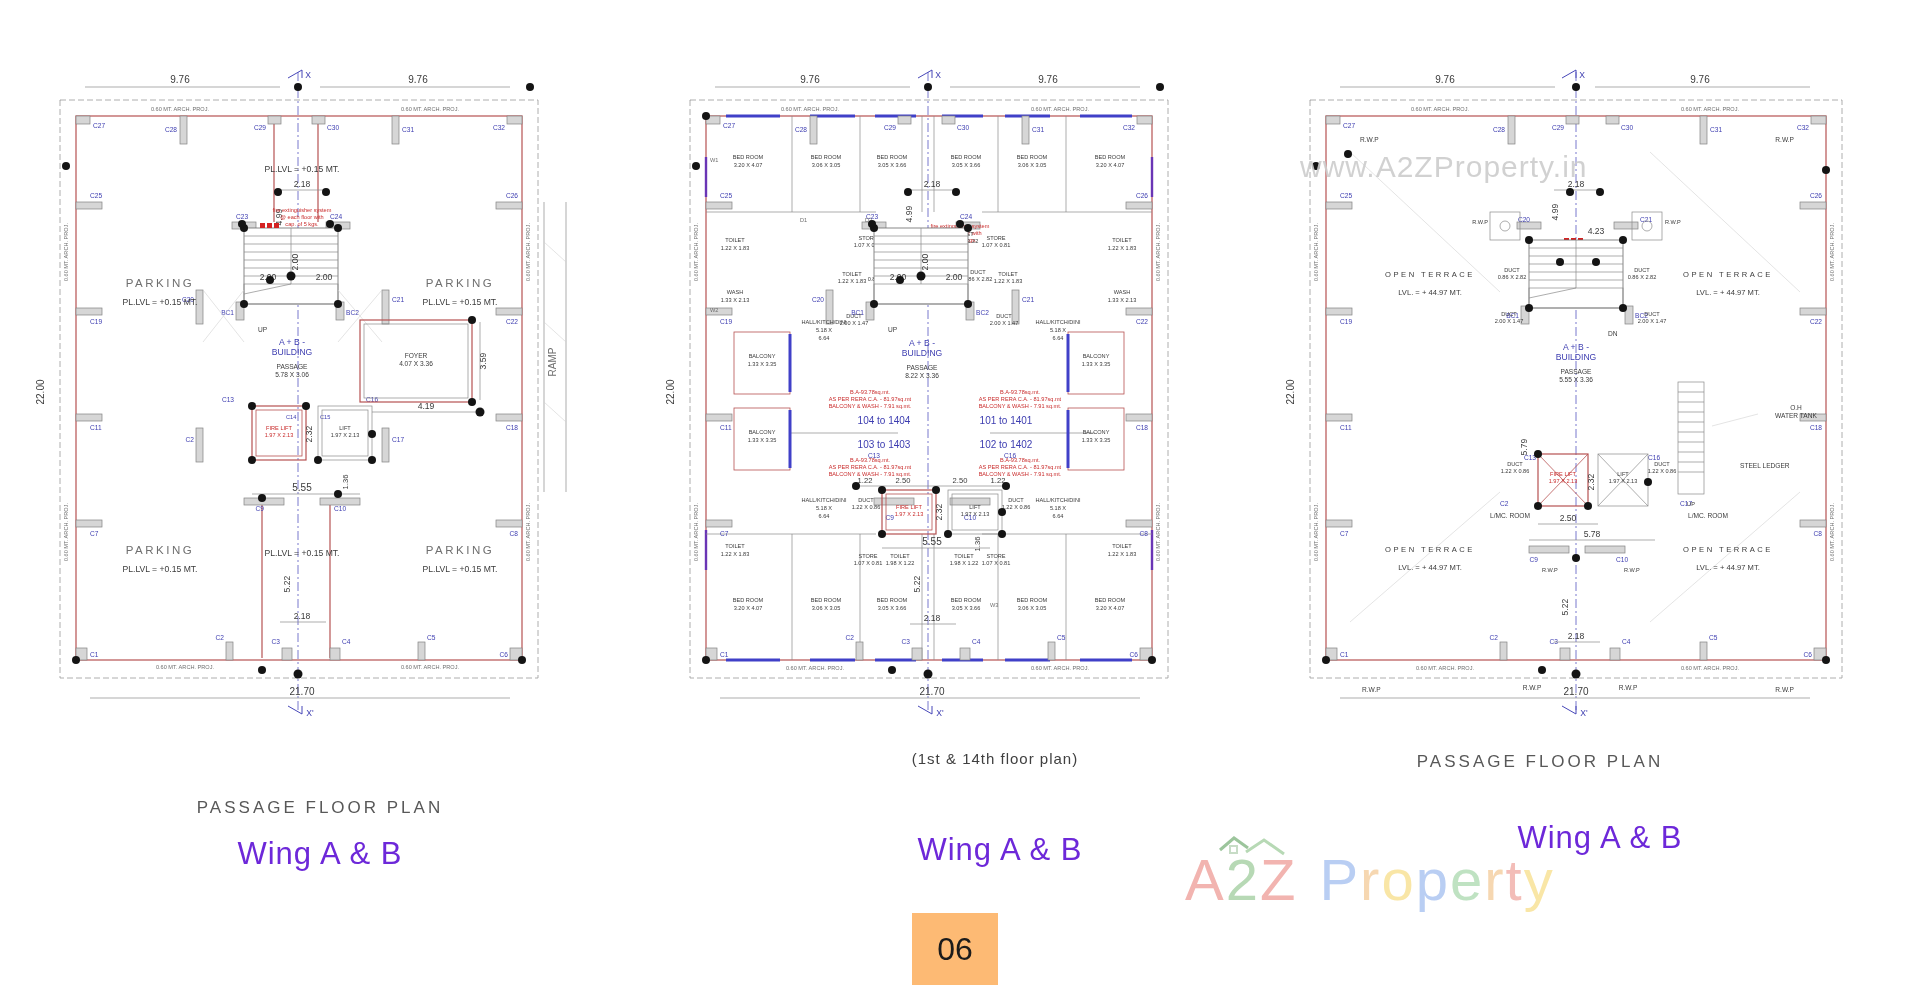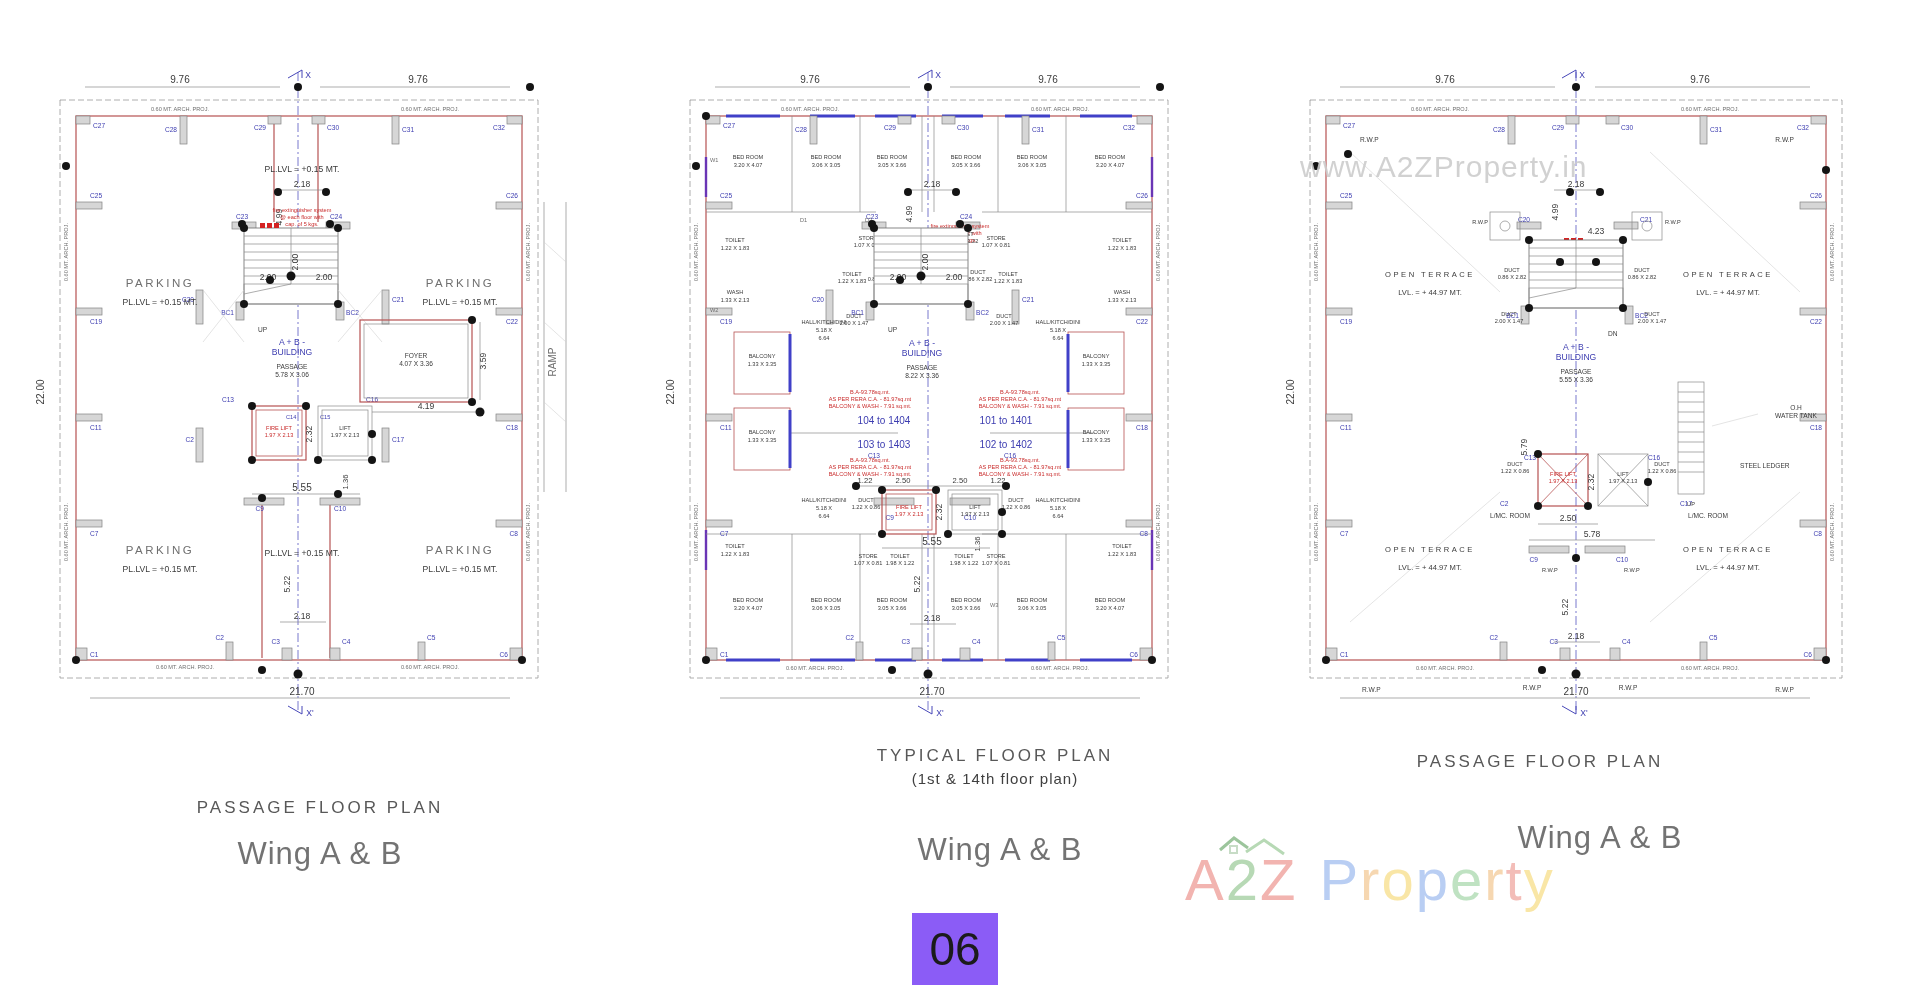--- a/index.html
+++ b/index.html
@@ -831,7 +831,6 @@
 <div class="wing" style="left:100px;top:836px;width:440px">Wing A &amp; B</div>
 
 <div class="ptitle" style="left:775px;top:746px;width:440px">
-  <div class="pname">TYPICAL FLOOR PLAN</div>
   <div class="psub">(1st &amp; 14th floor plan)</div>
 </div>
 <div class="wing" style="left:780px;top:832px;width:440px">Wing A &amp; B</div>

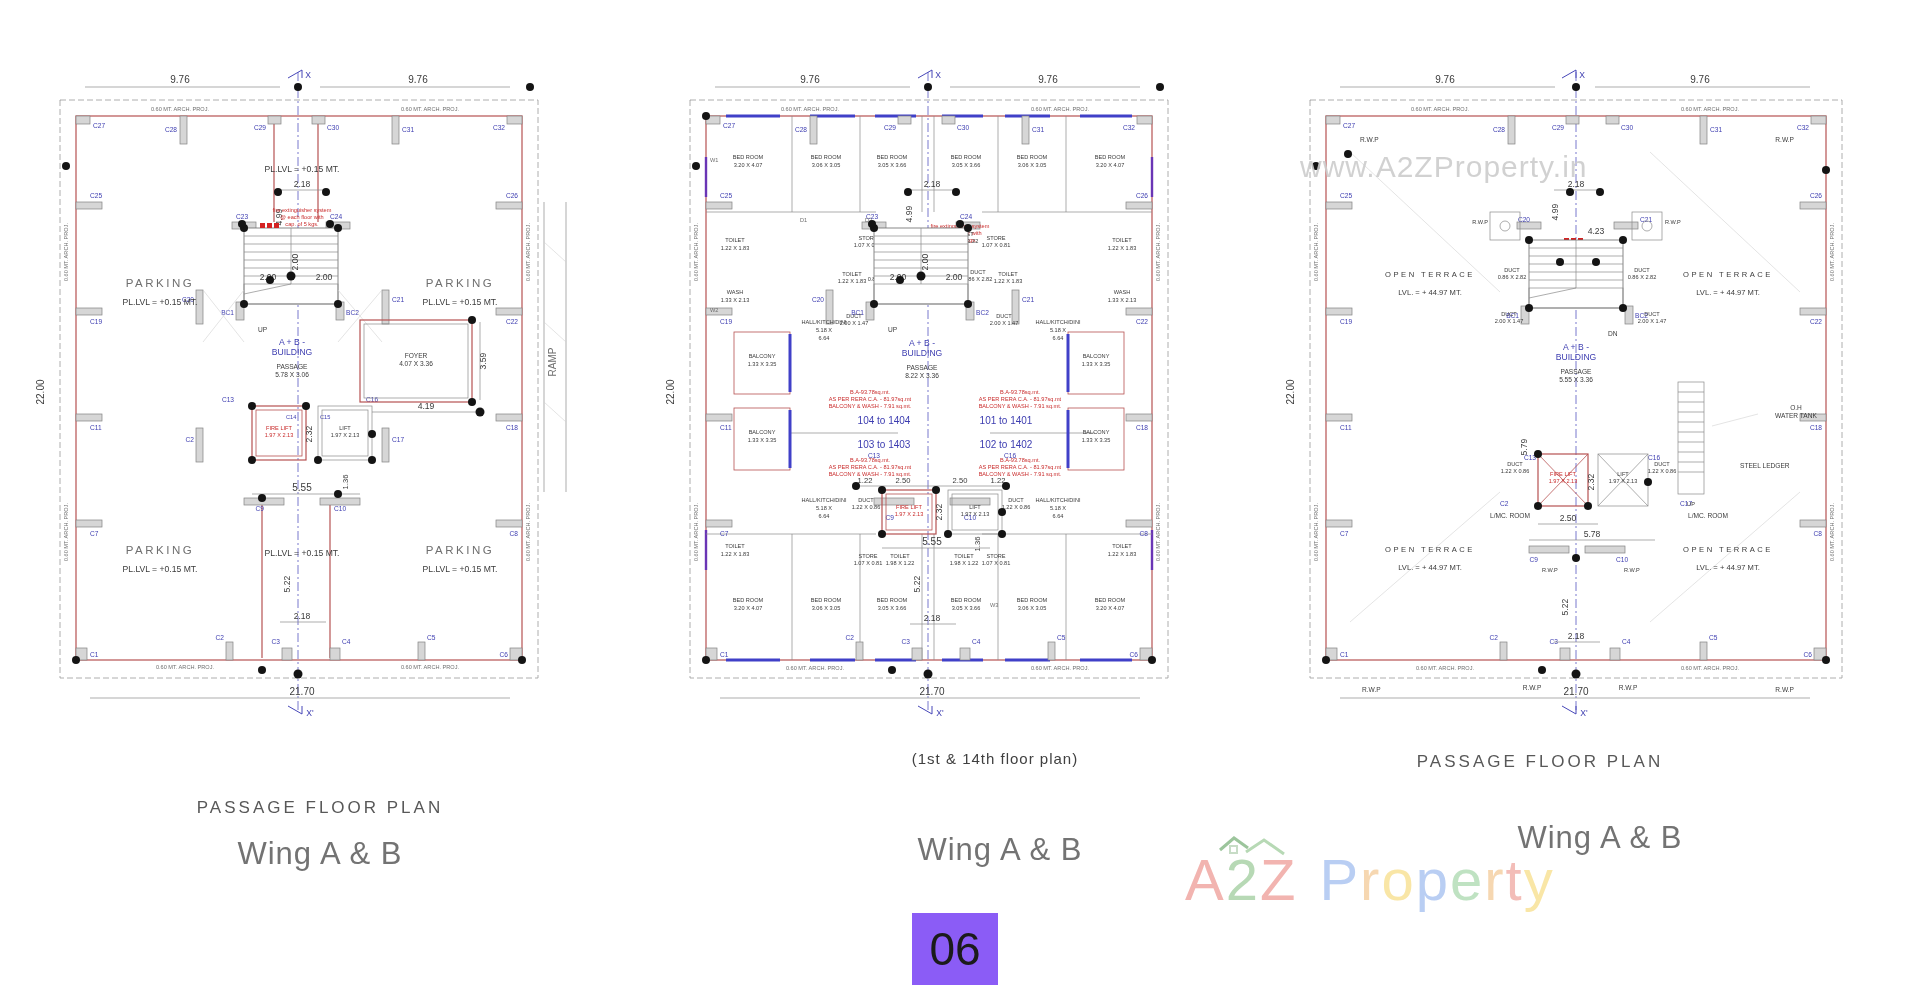--- a/index.html
+++ b/index.html
@@ -29,7 +29,7 @@
   .ptitle{position:absolute;text-align:center;color:#585858;}
   .pname{font-size:17px;letter-spacing:3px;color:#585858}
   .psub{font-size:15px;letter-spacing:1px;color:#404040;margin-top:4px}
-  .wing{position:absolute;text-align:center;font-size:31px;color:#737373;letter-spacing:1px}
+  .wing{position:absolute;text-align:center;font-size:31px;color:#6d28d9;letter-spacing:1px}
   #watermark{position:absolute;left:1300px;top:150px;font-size:30px;color:#cdcdcd;letter-spacing:1px;opacity:.9;z-index:5;white-space:nowrap}
   #pagenum{position:absolute;left:912px;top:913px;width:86px;height:72px;background:#8b5cf6;display:flex;align-items:center;justify-content:center;font-size:46px;color:#1b1b1b}
   #logo{position:absolute;left:1185px;top:846px;font-size:58px;font-weight:normal;letter-spacing:2px;white-space:nowrap}

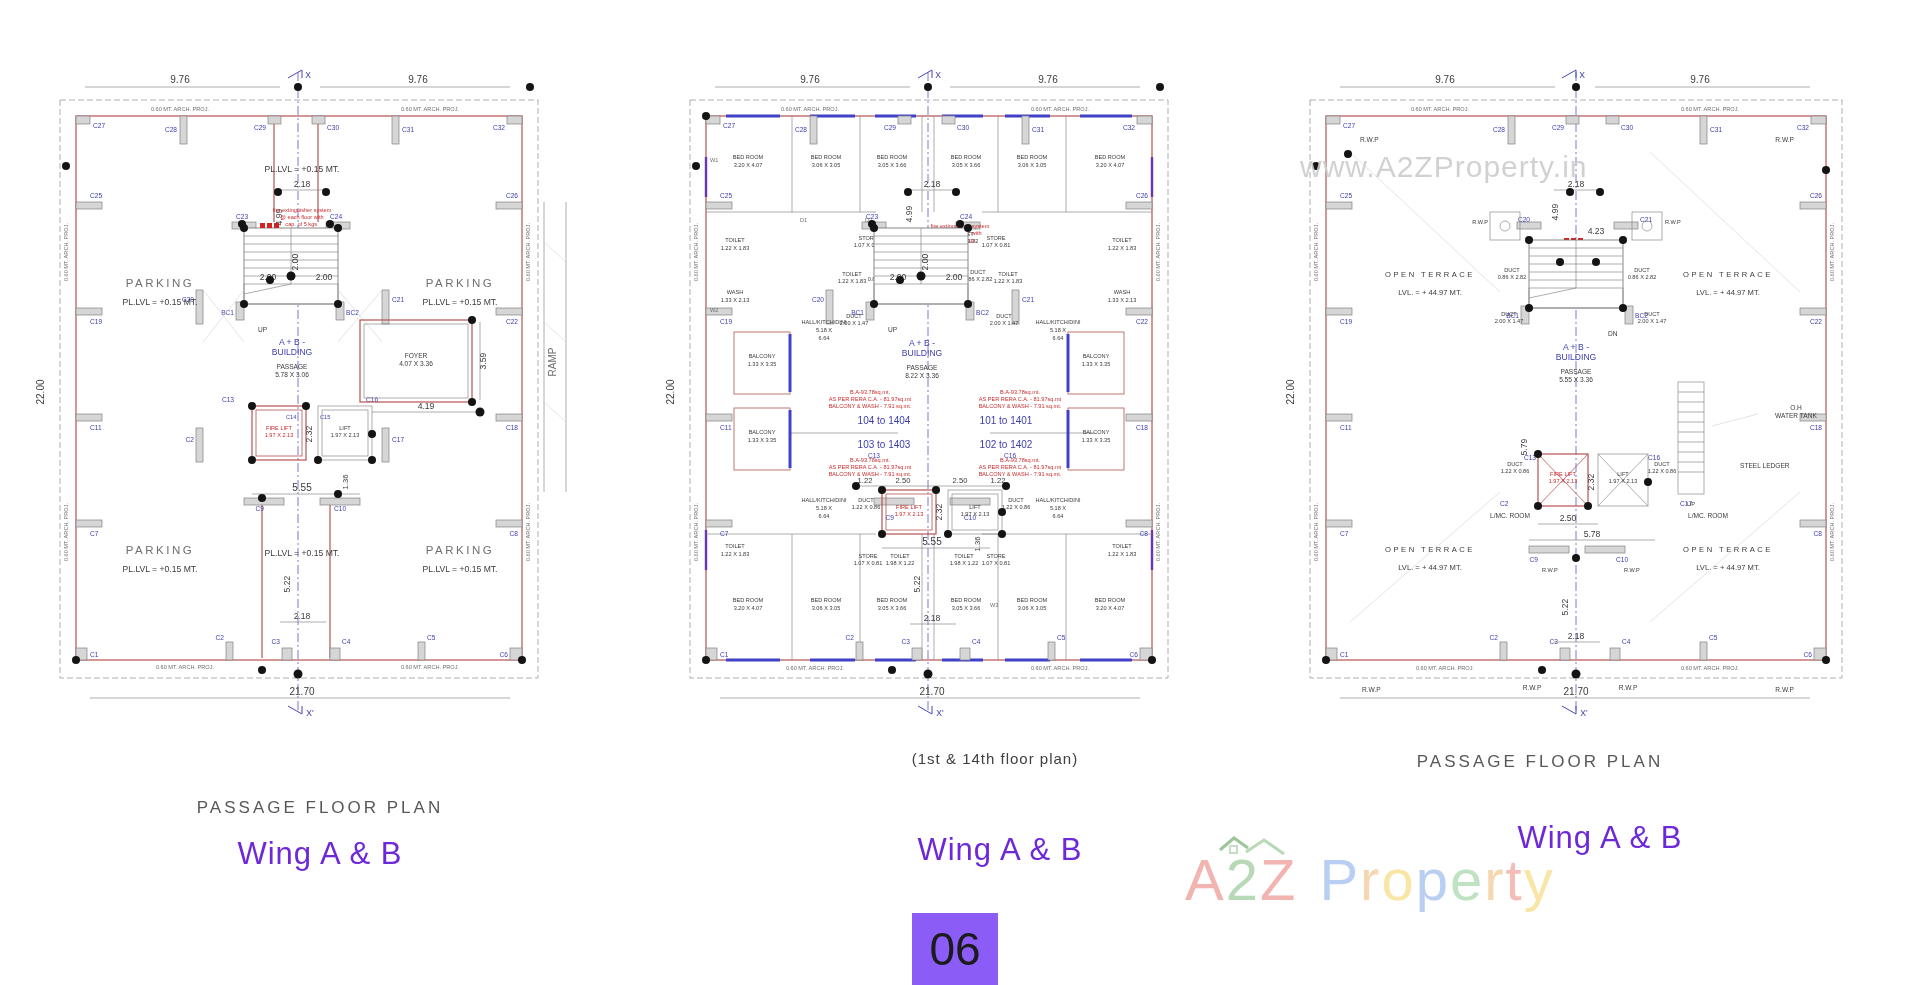--- a/index.html
+++ b/index.html
@@ -31,7 +31,7 @@
   .psub{font-size:15px;letter-spacing:1px;color:#404040;margin-top:4px}
   .wing{position:absolute;text-align:center;font-size:31px;color:#6d28d9;letter-spacing:1px}
   #watermark{position:absolute;left:1300px;top:150px;font-size:30px;color:#cdcdcd;letter-spacing:1px;opacity:.9;z-index:5;white-space:nowrap}
-  #pagenum{position:absolute;left:912px;top:913px;width:86px;height:72px;background:#8b5cf6;display:flex;align-items:center;justify-content:center;font-size:46px;color:#1b1b1b}
+  #pagenum{position:absolute;left:912px;top:913px;width:86px;height:72px;background:#fdba74;display:flex;align-items:center;justify-content:center;font-size:32px;color:#1b1b1b}
   #logo{position:absolute;left:1185px;top:846px;font-size:58px;font-weight:normal;letter-spacing:2px;white-space:nowrap}
   #logo span{display:inline-block}
   .lgA{color:#f2b4b0}.lg2{color:#b7d9b5}.lgZ{color:#f2b4b0;margin-right:22px}

